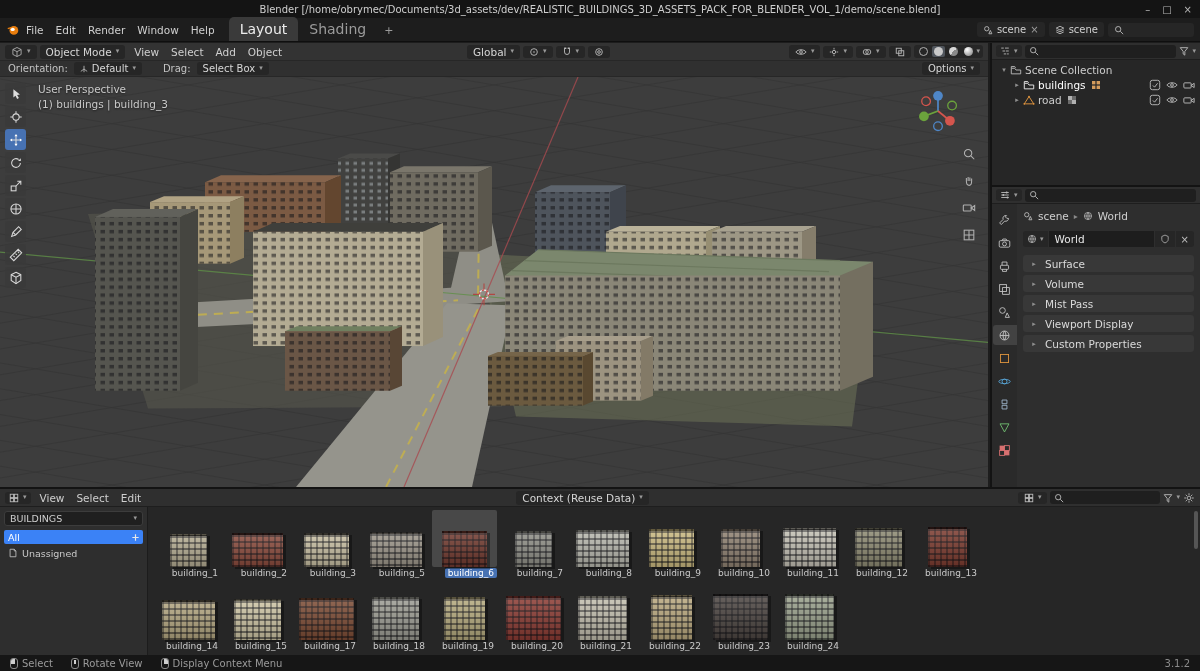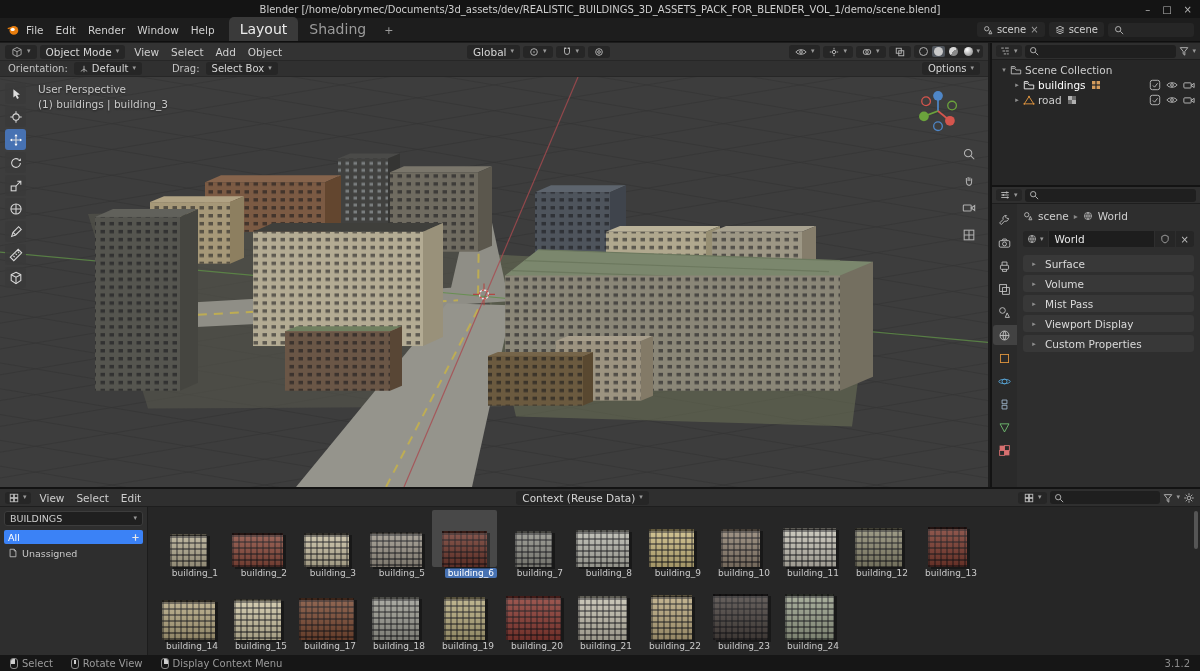--- a/index.html
+++ b/index.html
@@ -342,7 +342,7 @@
           <span>Default</span>
           <span class="chev">▾</span>
         </span>
-        <span style="margin-left:24px;">Drag:</span>
+        <span style="margin-left:15px;">Drag:</span>
         <span class="hbtn">
           <span>Select Box</span>
           <span class="chev">▾</span>

